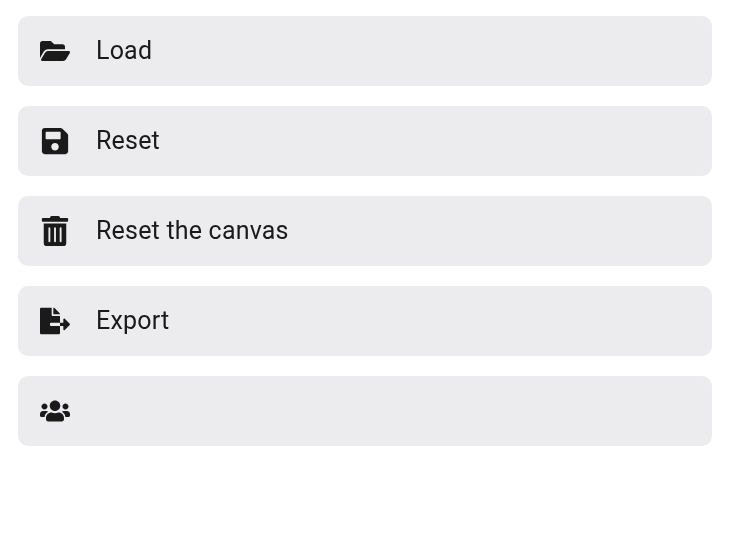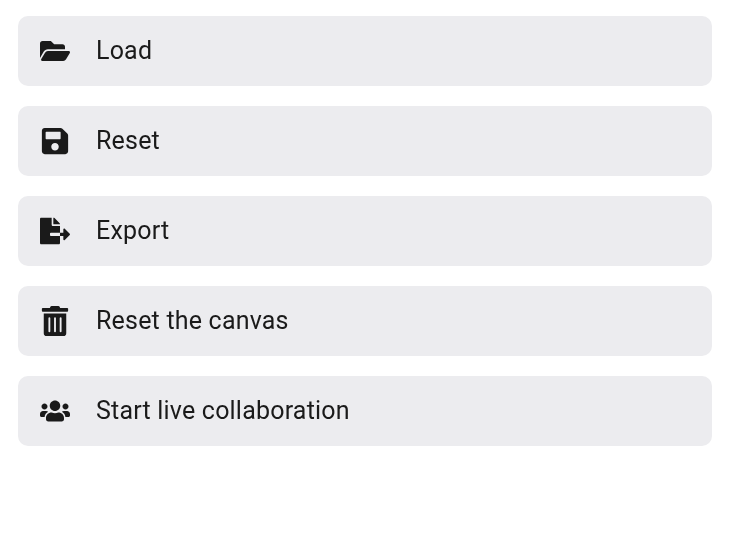--- a/index.html
+++ b/index.html
@@ -73,20 +73,20 @@
 
   <div class="menu-item">
     <span class="icon">
+      <svg viewBox="0 0 448 512">
+          <path d="M32 464a48 48 0 0 0 48 48h288a48 48 0 0 0 48-48V128H32zm272-256a16 16 0 0 1 32 0v224a16 16 0 0 1-32 0zm-96 0a16 16 0 0 1 32 0v224a16 16 0 0 1-32 0zm-96 0a16 16 0 0 1 32 0v224a16 16 0 0 1-32 0zM432 32H312l-9.4-18.7A24 24 0 0 0 281.1 0H166.8a23.72 23.72 0 0 0-21.4 13.3L136 32H16A16 16 0 0 0 0 48v32a16 16 0 0 0 16 16h416a16 16 0 0 0 16-16V48a16 16 0 0 0-16-16z"></path>
+        </svg>
+    </span>
+    <span class="label">Reset the canvas</span>
+  </div>
+
+  <div class="menu-item">
+    <span class="icon">
       <svg viewBox="0 0 576 512">
           <path d="M384 121.9c0-6.3-2.5-12.4-7-16.9L279.1 7c-4.5-4.5-10.6-7-17-7H256v128h128zM571 308l-95.7-96.4c-10.1-10.1-27.4-3-27.4 11.3V288h-64v64h64v65.2c0 14.3 17.3 21.4 27.4 11.3L571 332c6.6-6.6 6.6-17.4 0-24zm-379 28v-32c0-8.8 7.2-16 16-16h176V160H248c-13.2 0-24-10.8-24-24V0H24C10.7 0 0 10.7 0 24v464c0 13.3 10.7 24 24 24h336c13.3 0 24-10.7 24-24V352H208c-8.8 0-16-7.2-16-16z"></path>
         </svg>
     </span>
     <span class="label">Export</span>
-  </div>
-
-  <div class="menu-item">
-    <span class="icon">
-      <svg viewBox="0 0 448 512">
-          <path d="M32 464a48 48 0 0 0 48 48h288a48 48 0 0 0 48-48V128H32zm272-256a16 16 0 0 1 32 0v224a16 16 0 0 1-32 0zm-96 0a16 16 0 0 1 32 0v224a16 16 0 0 1-32 0zm-96 0a16 16 0 0 1 32 0v224a16 16 0 0 1-32 0zM432 32H312l-9.4-18.7A24 24 0 0 0 281.1 0H166.8a23.72 23.72 0 0 0-21.4 13.3L136 32H16A16 16 0 0 0 0 48v32a16 16 0 0 0 16 16h416a16 16 0 0 0 16-16V48a16 16 0 0 0-16-16z"></path>
-        </svg>
-    </span>
-    <span class="label">Reset the canvas</span>
   </div>
 
   <div class="menu-item">

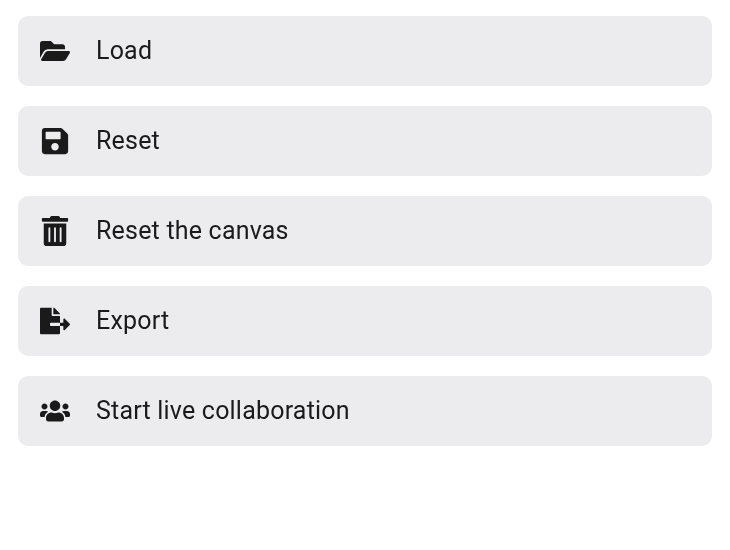--- a/index.html
+++ b/index.html
@@ -95,7 +95,6 @@
           <path d="M96 224c35.3 0 64-28.7 64-64s-28.7-64-64-64-64 28.7-64 64 28.7 64 64 64zm448 0c35.3 0 64-28.7 64-64s-28.7-64-64-64-64 28.7-64 64 28.7 64 64 64zm32 32h-64c-17.6 0-33.5 7.1-45.1 18.6 40.3 22.1 68.9 62 75.1 109.4h66c17.7 0 32-14.3 32-32v-32c0-35.3-28.7-64-64-64zm-256 0c61.9 0 112-50.1 112-112S381.9 32 320 32 208 82.1 208 144s50.1 112 112 112zm76.8 32h-8.3c-20.8 10-43.9 16-68.5 16s-47.6-6-68.5-16h-8.3C179.6 288 128 339.6 128 403.2V432c0 26.5 21.5 48 48 48h288c26.5 0 48-21.5 48-48v-28.8c0-63.6-51.6-115.2-115.2-115.2zm-223.7-13.4C161.5 263.1 145.6 256 128 256H64c-35.3 0-64 28.7-64 64v32c0 17.7 14.3 32 32 32h65.9c6.3-47.4 34.9-87.3 75.2-109.4z"></path>
         </svg>
     </span>
-    <span class="label">Start live collaboration</span>
   </div>
 
 </div>

